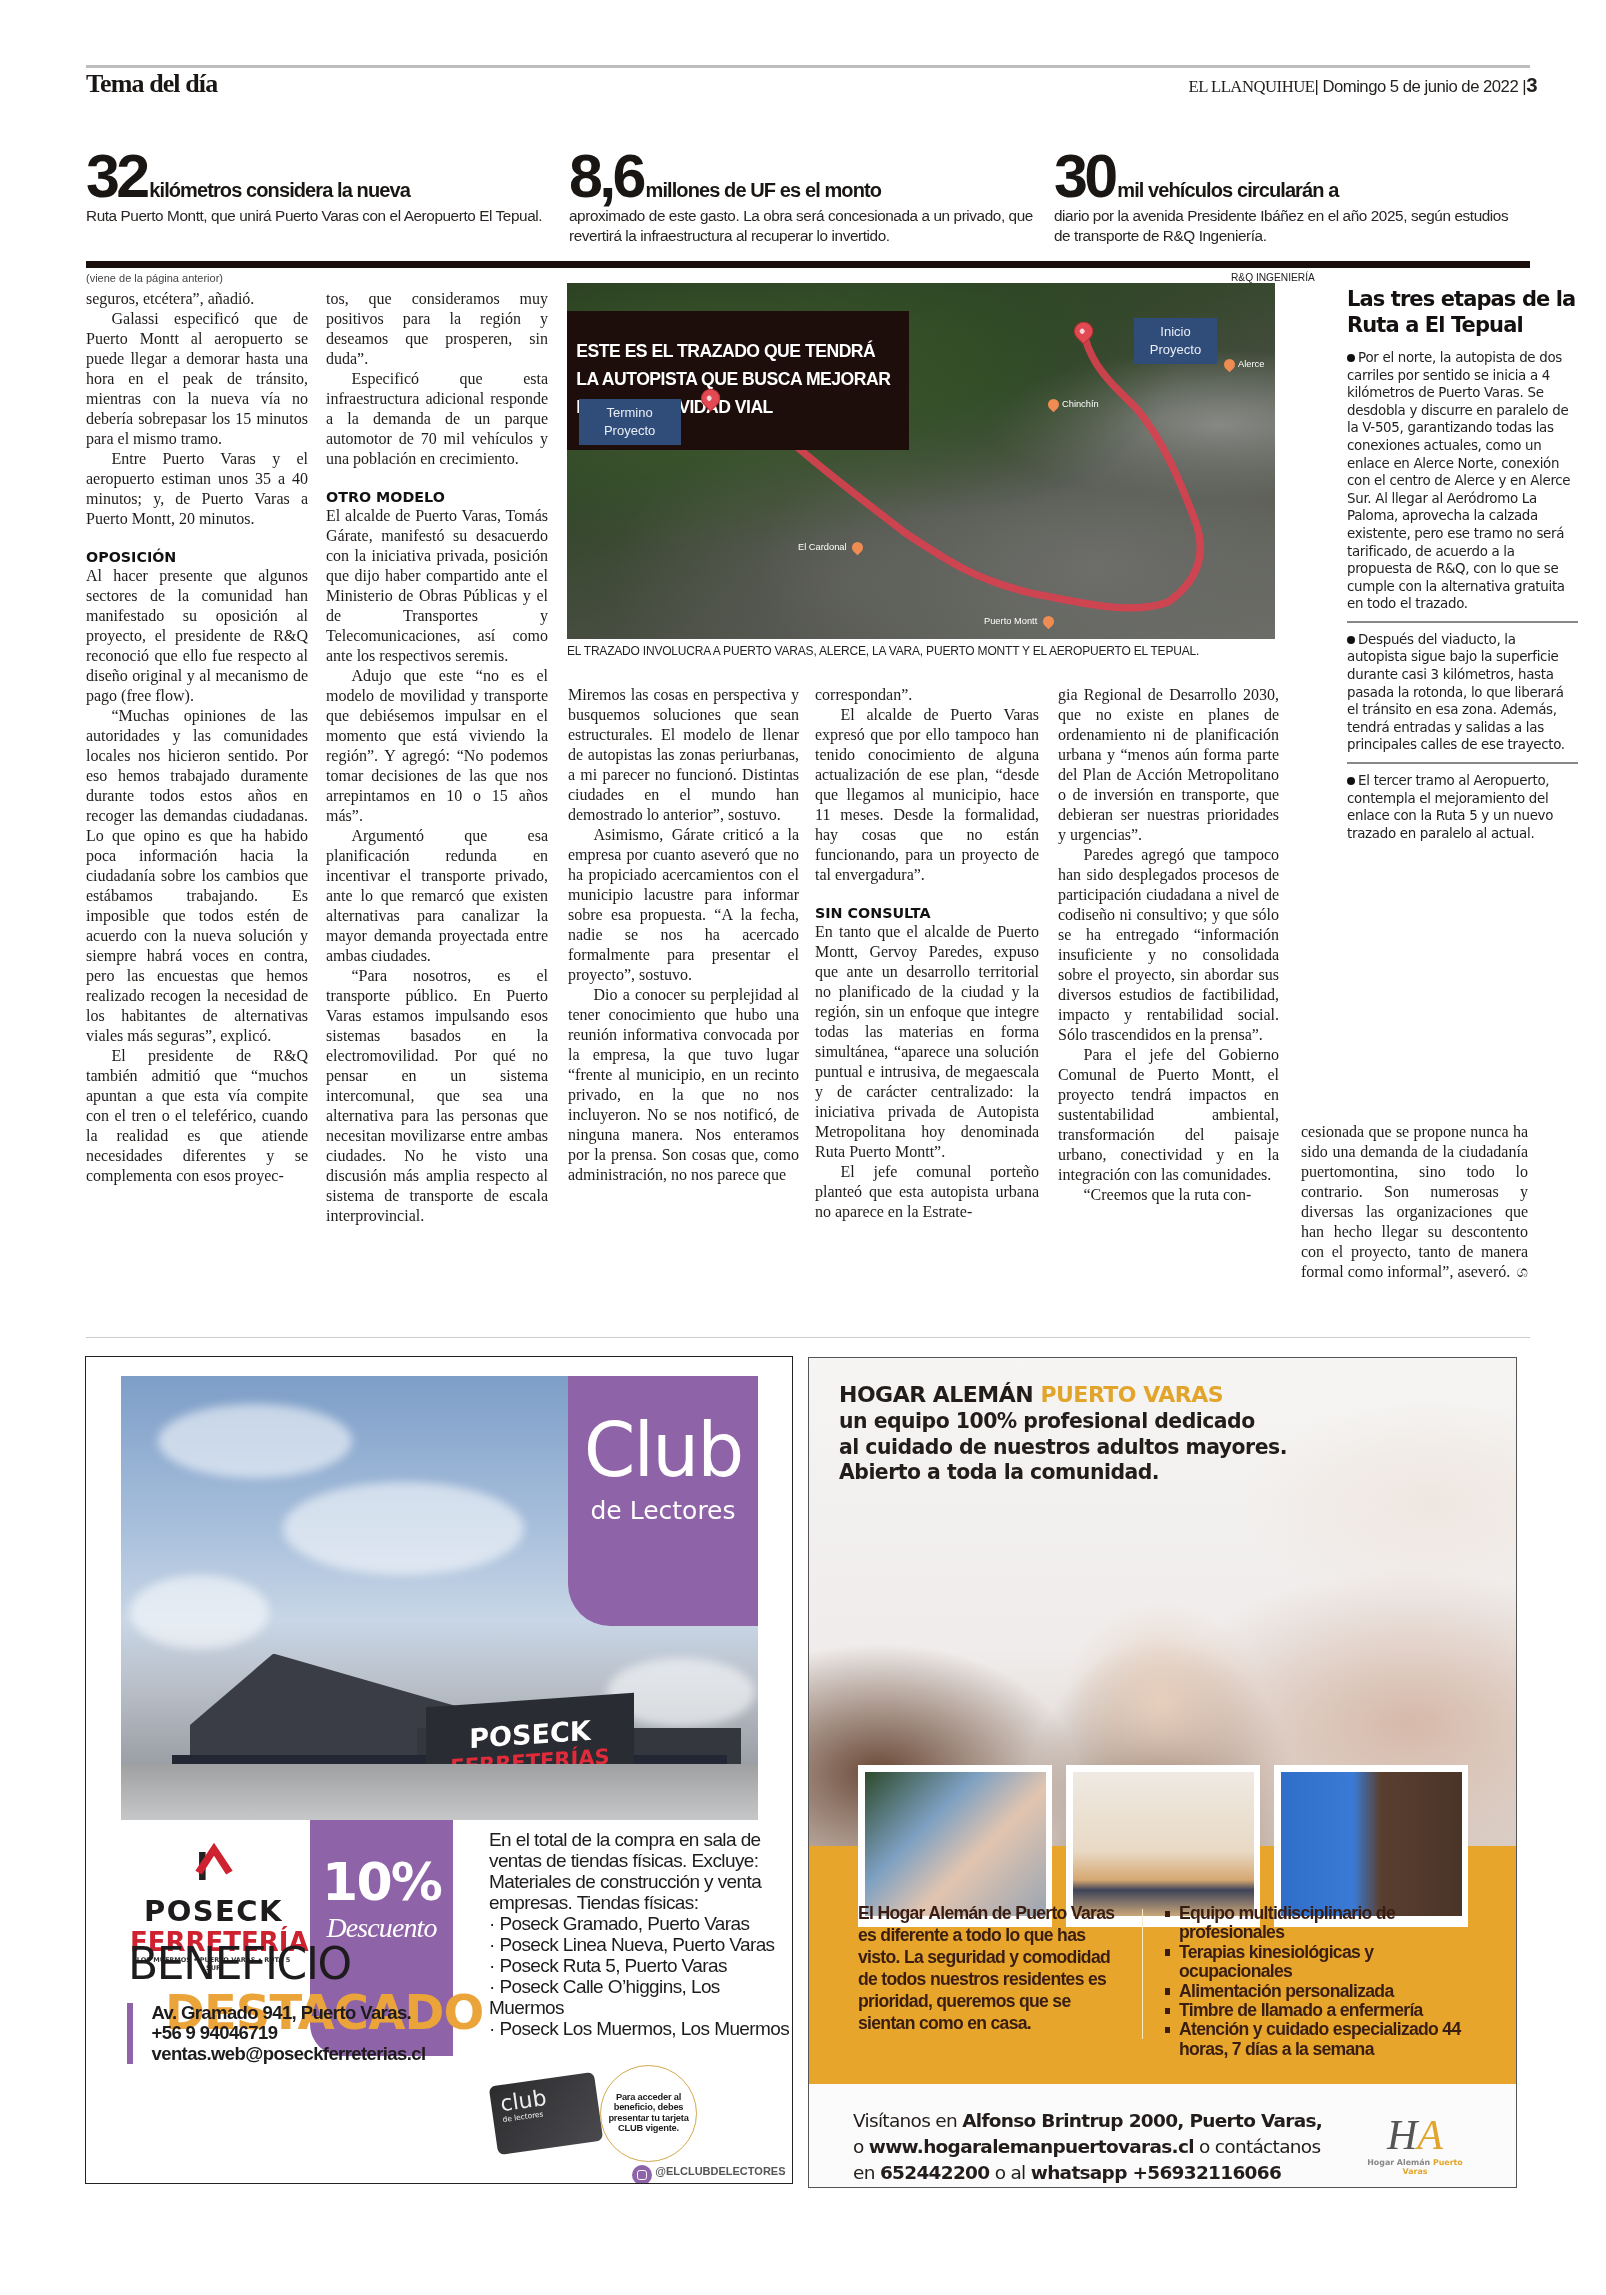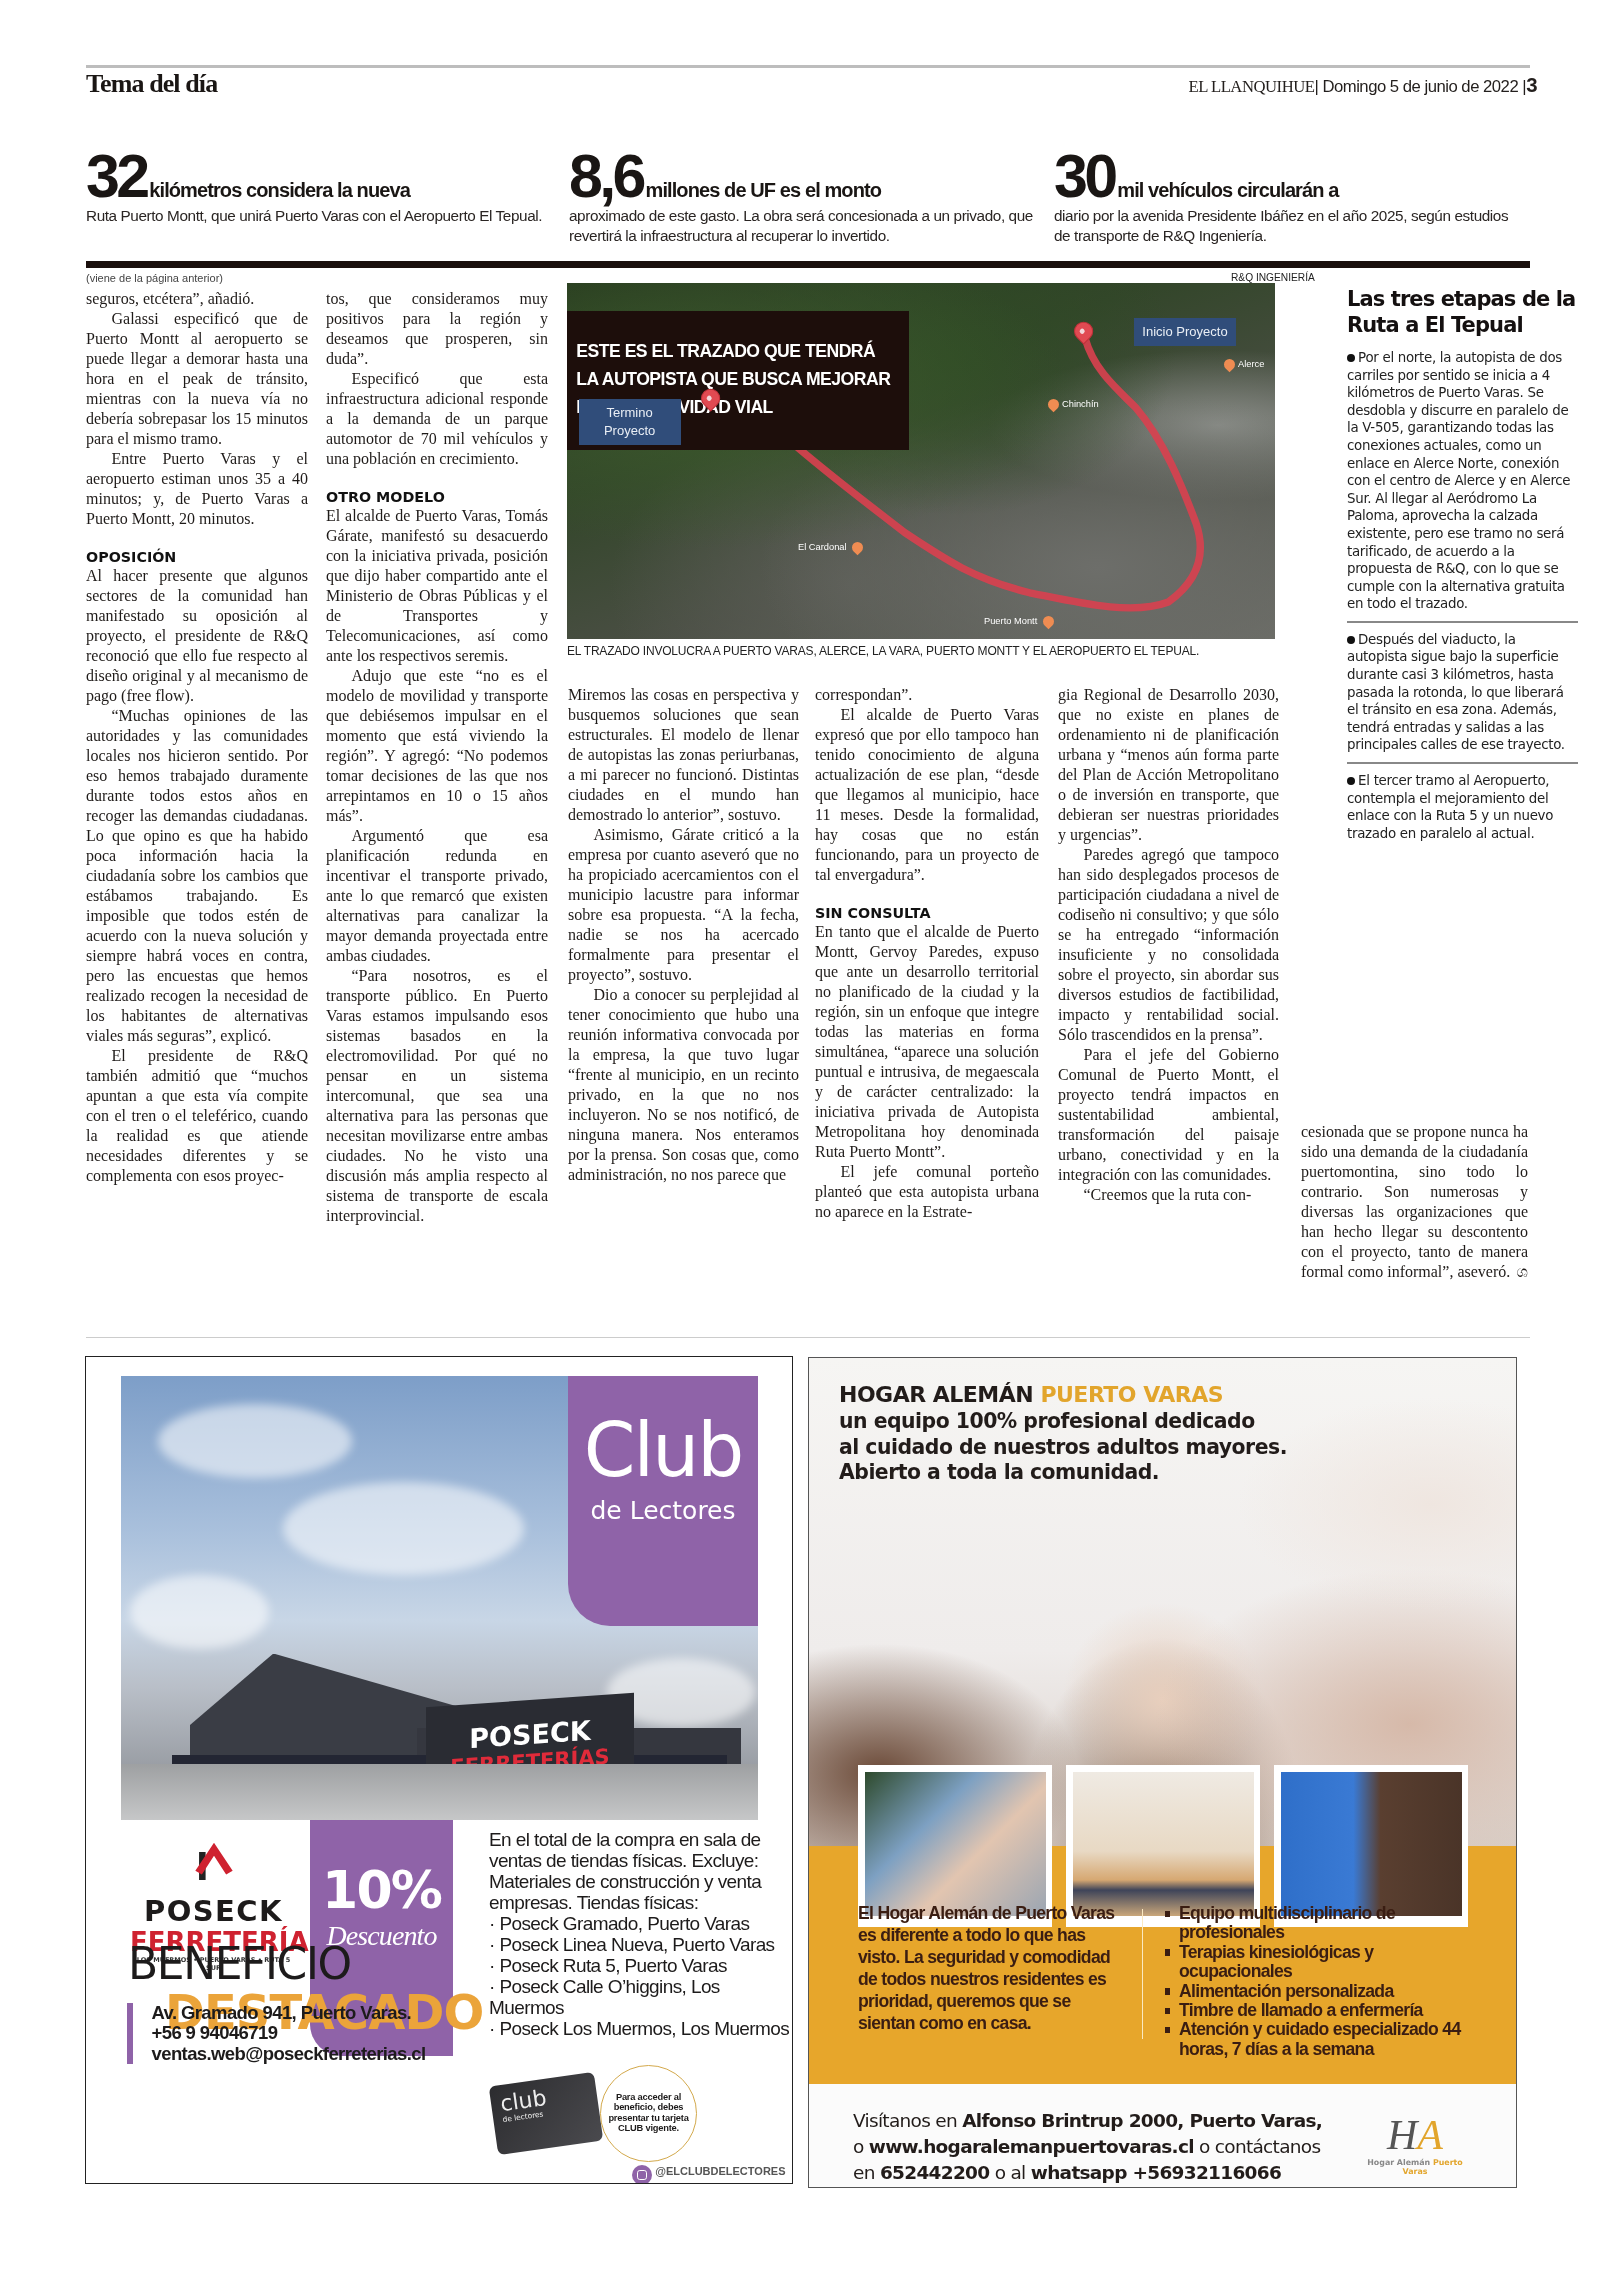--- a/index.html
+++ b/index.html
@@ -175,7 +175,7 @@
   </svg>
   <div class="abs map-title">ESTE ES EL TRAZADO QUE TENDRÁ LA AUTOPISTA QUE BUSCA MEJORAR LA CONECTIVIDAD VIAL</div>
   <div class="abs pin" style="left:507px; top:39px;"></div>
-  <div class="abs map-label" style="left:567px; top:35px; width:102px;">Inicio Proyecto</div>
+  <div class="abs map-label" style="left:567px; top:35px; width:83px;">Inicio Proyecto</div>
   <div class="abs pin" style="left:134px; top:106px;"></div>
   <div class="abs map-label" style="left:11.6px; top:116px; width:102px;">Termino Proyecto</div>
   <div class="abs opin" style="left:481px; top:116px;"></div>

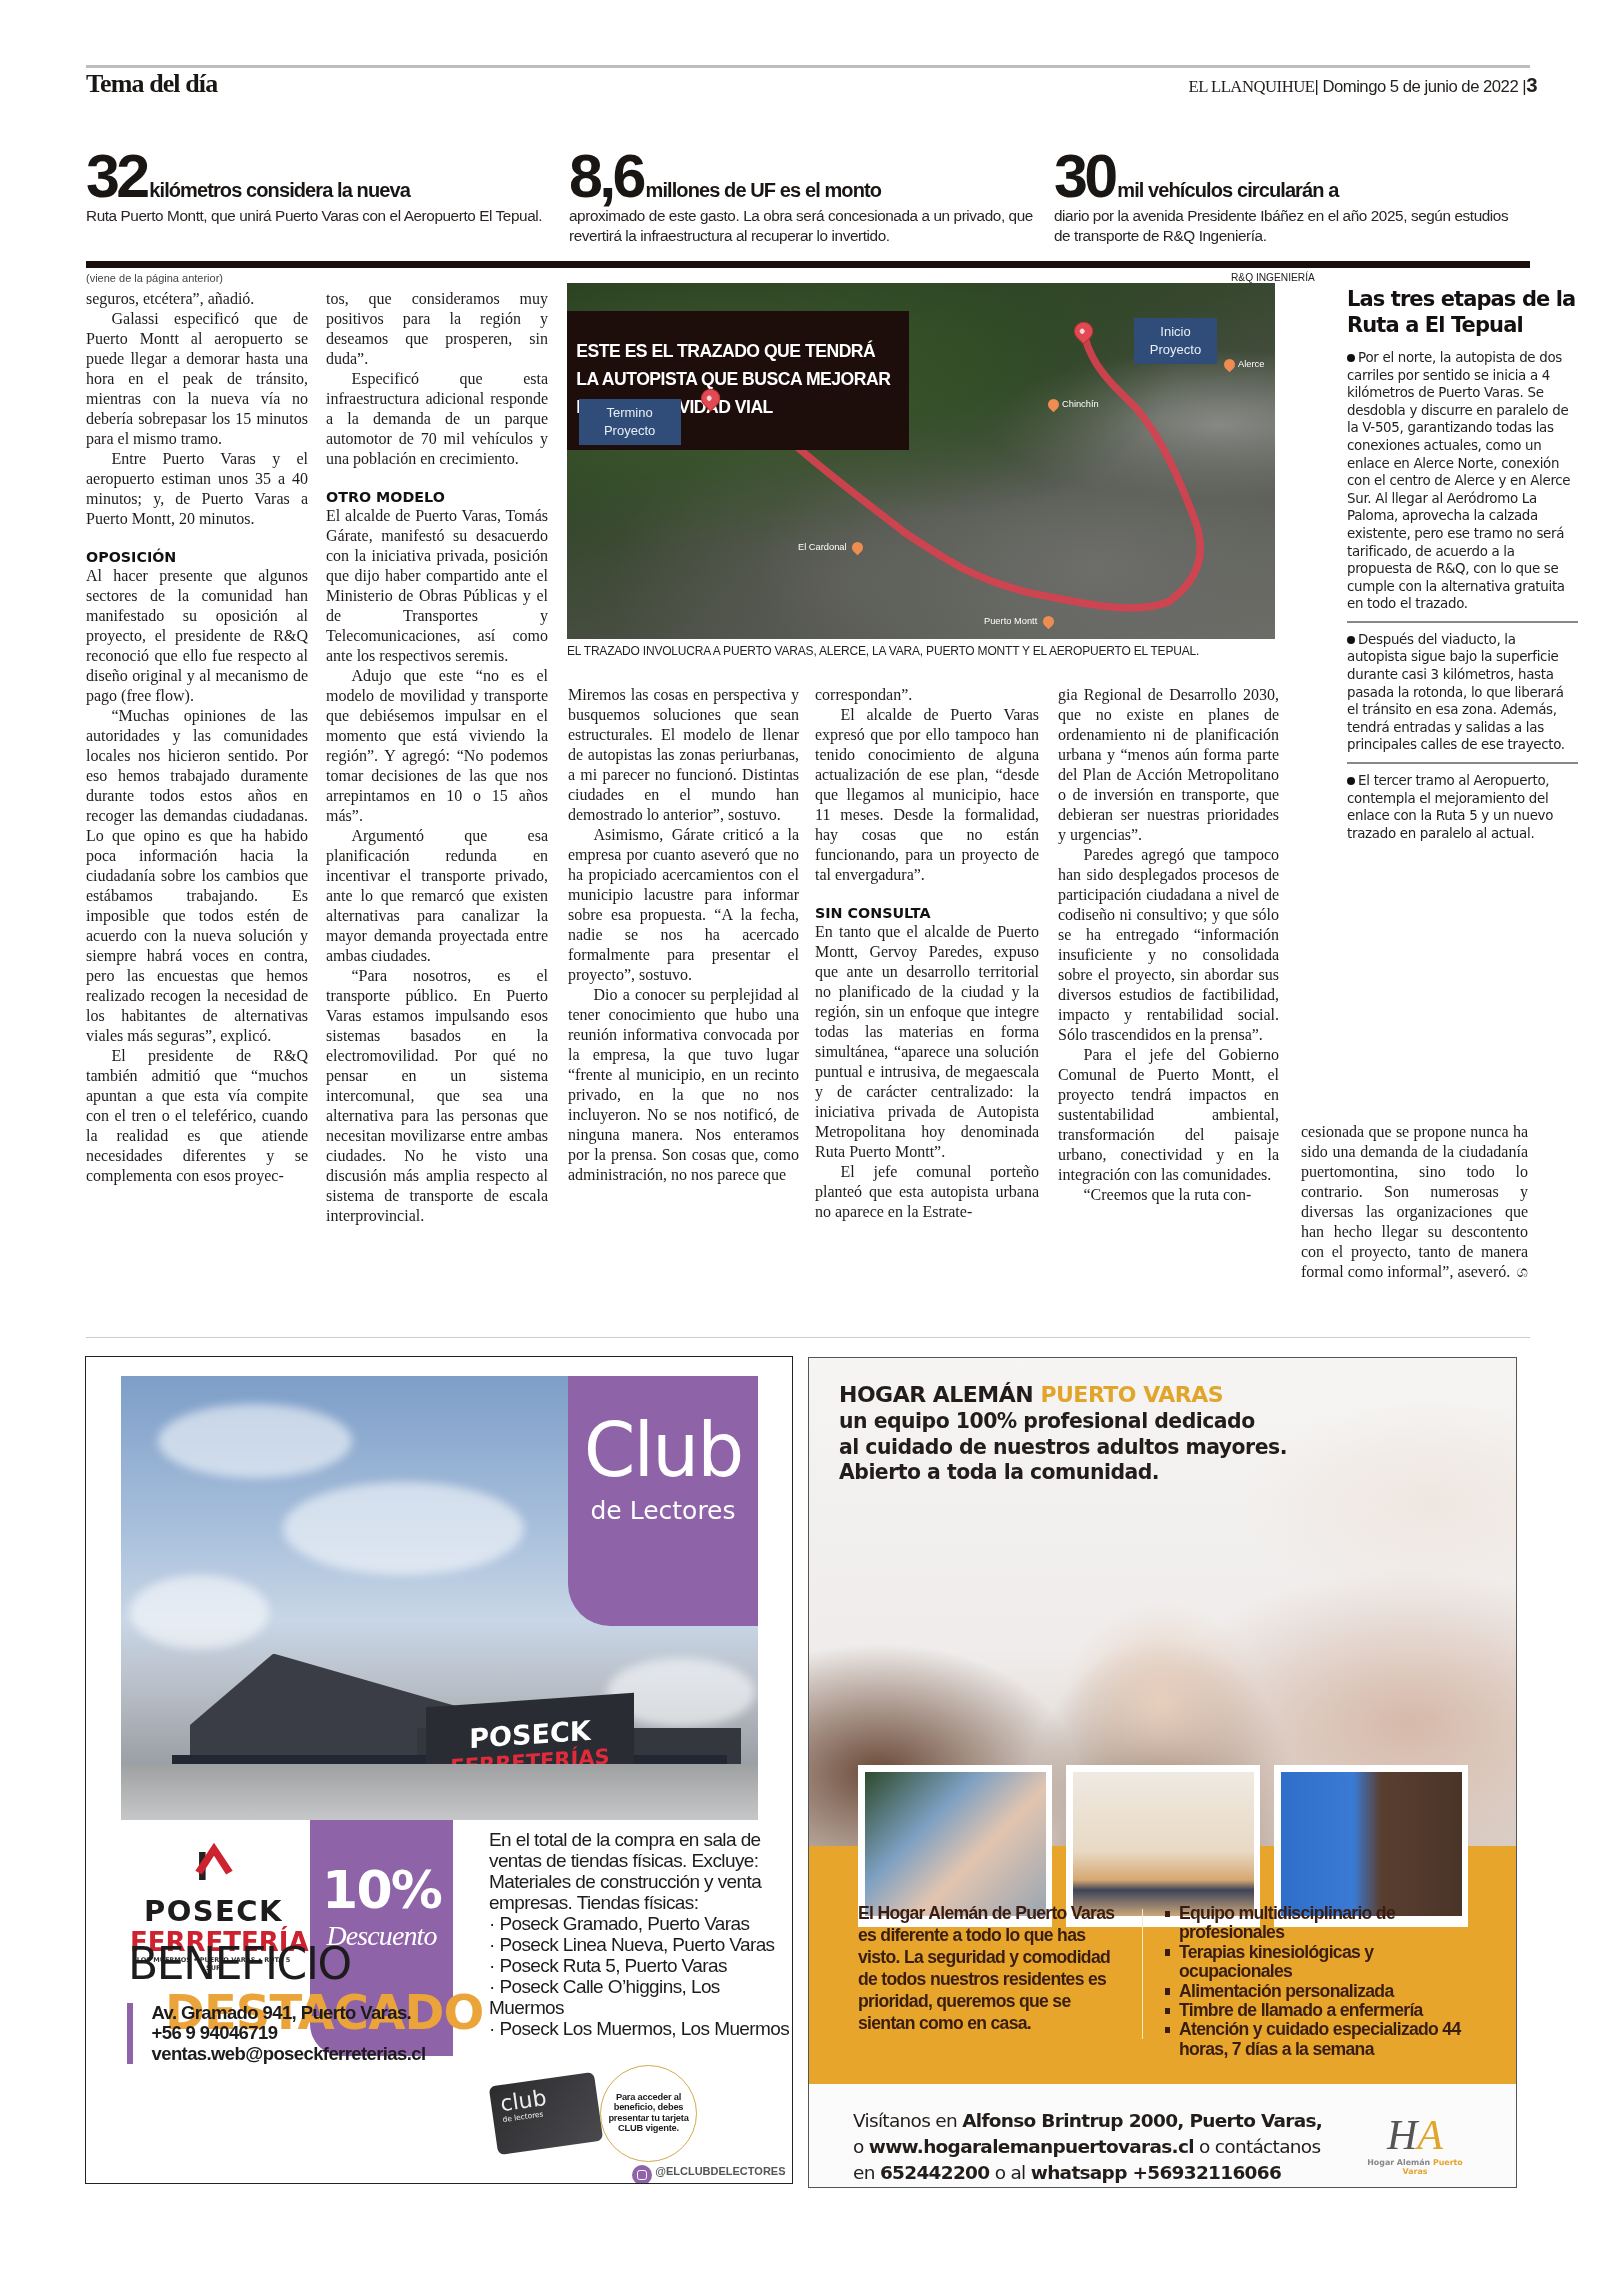--- a/index.html
+++ b/index.html
@@ -73,7 +73,7 @@
   .gravel { left: 0; bottom: 0; width: 100%; height: 56px; background: linear-gradient(180deg, #9ea0a2, #c6c7c8); }
 
   .discount { left: 224px; top: 463px; width: 143px; height: 236px; background: #8f63a8; border-bottom-left-radius: 32px; color: #fff; text-align: center; }
-  .discount .pct { font-family: "DejaVu Sans", sans-serif; font-weight: bold; font-size: 52px; line-height: 60px; margin-top: 40px; letter-spacing: -1.9px; }
+  .discount .pct { font-family: "DejaVu Sans", sans-serif; font-weight: bold; font-size: 52px; line-height: 60px; margin-top: 32px; letter-spacing: -1.9px; }
   .discount .lbl { font-family: "Liberation Serif", serif; font-style: italic; font-size: 28px; letter-spacing: -0.9px; }
   .poseck-logo { left: 44px; top: 481px; width: 167px; text-align: center; }
   .poseck-logo .roofmark { width: 56px; height: 56px; margin: 0 auto; position: relative; }

